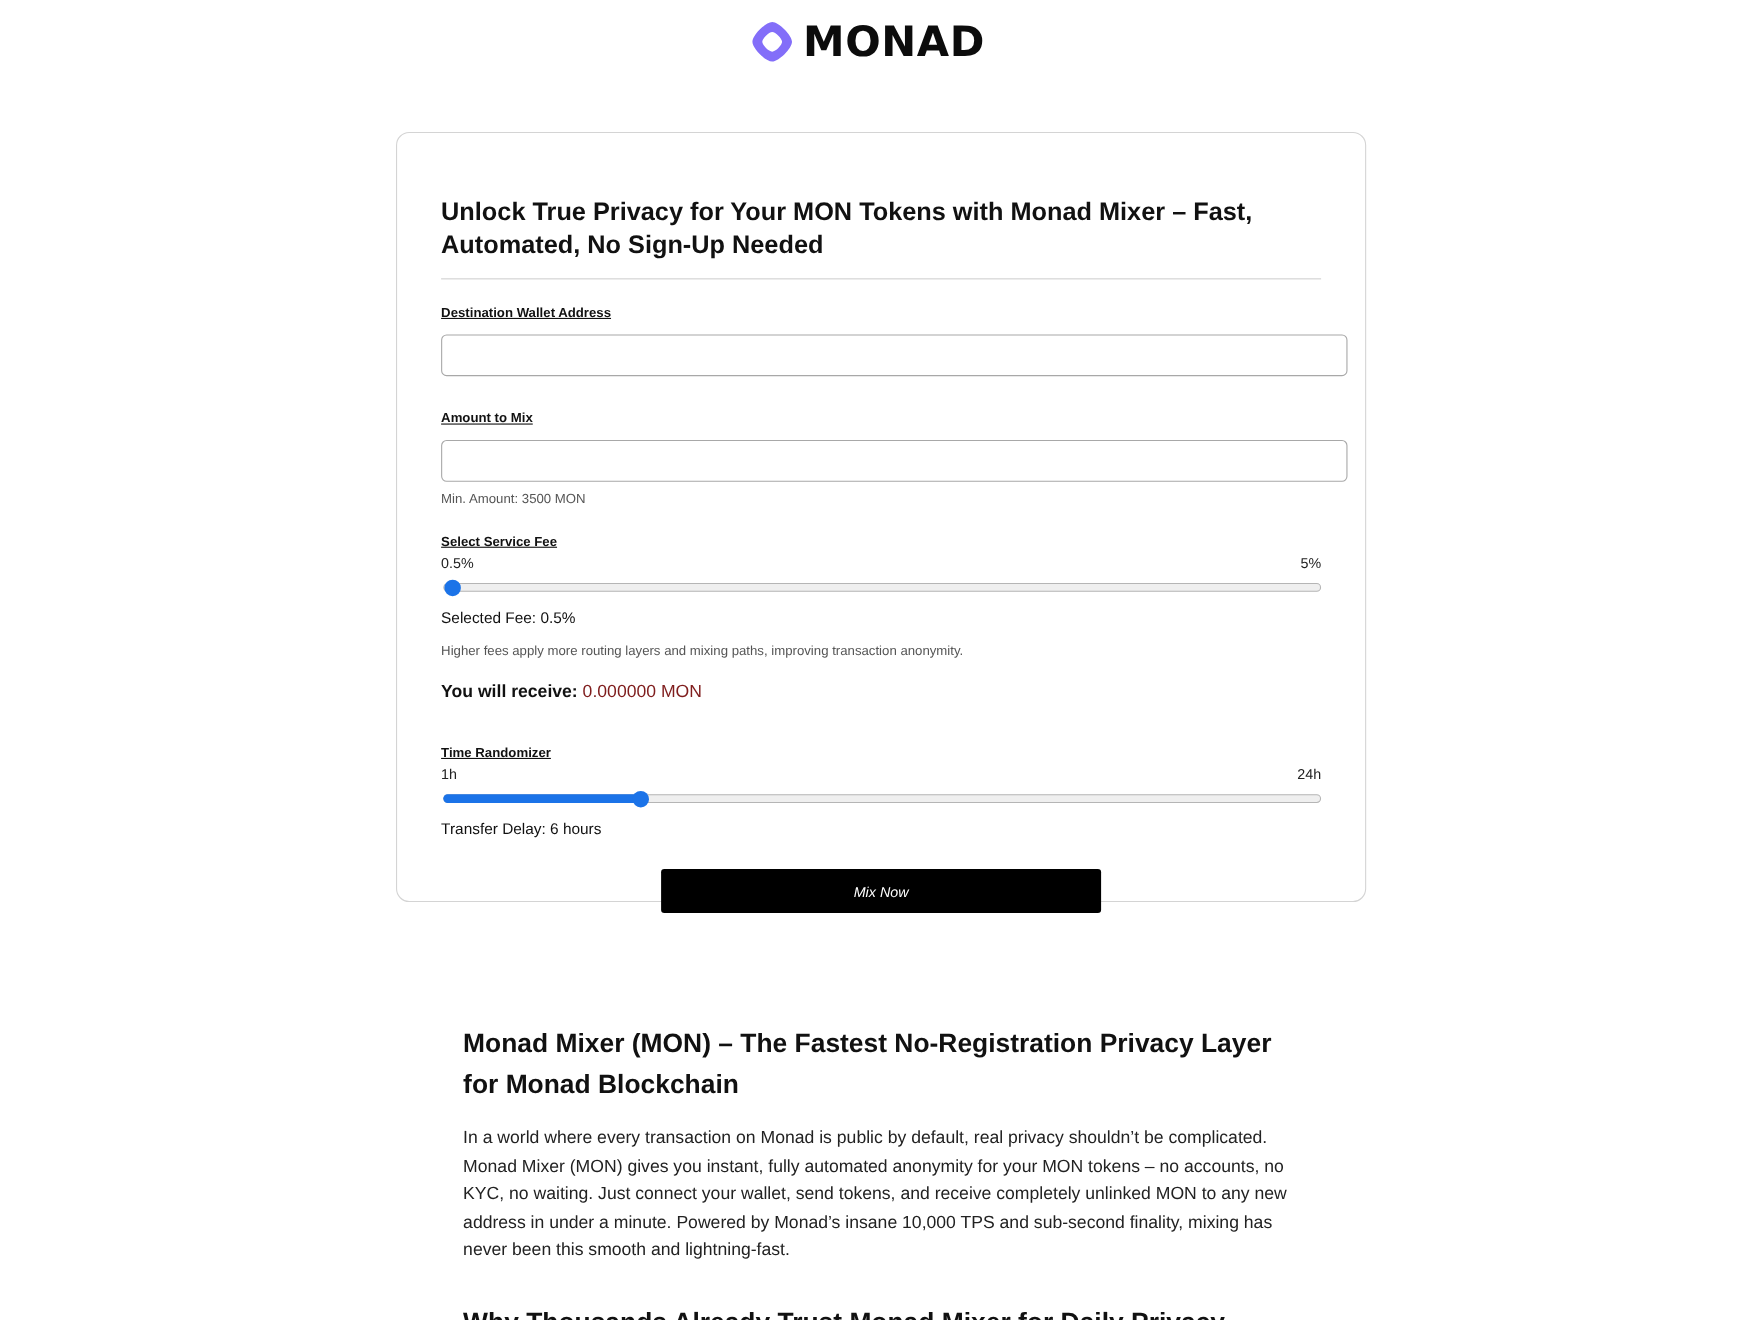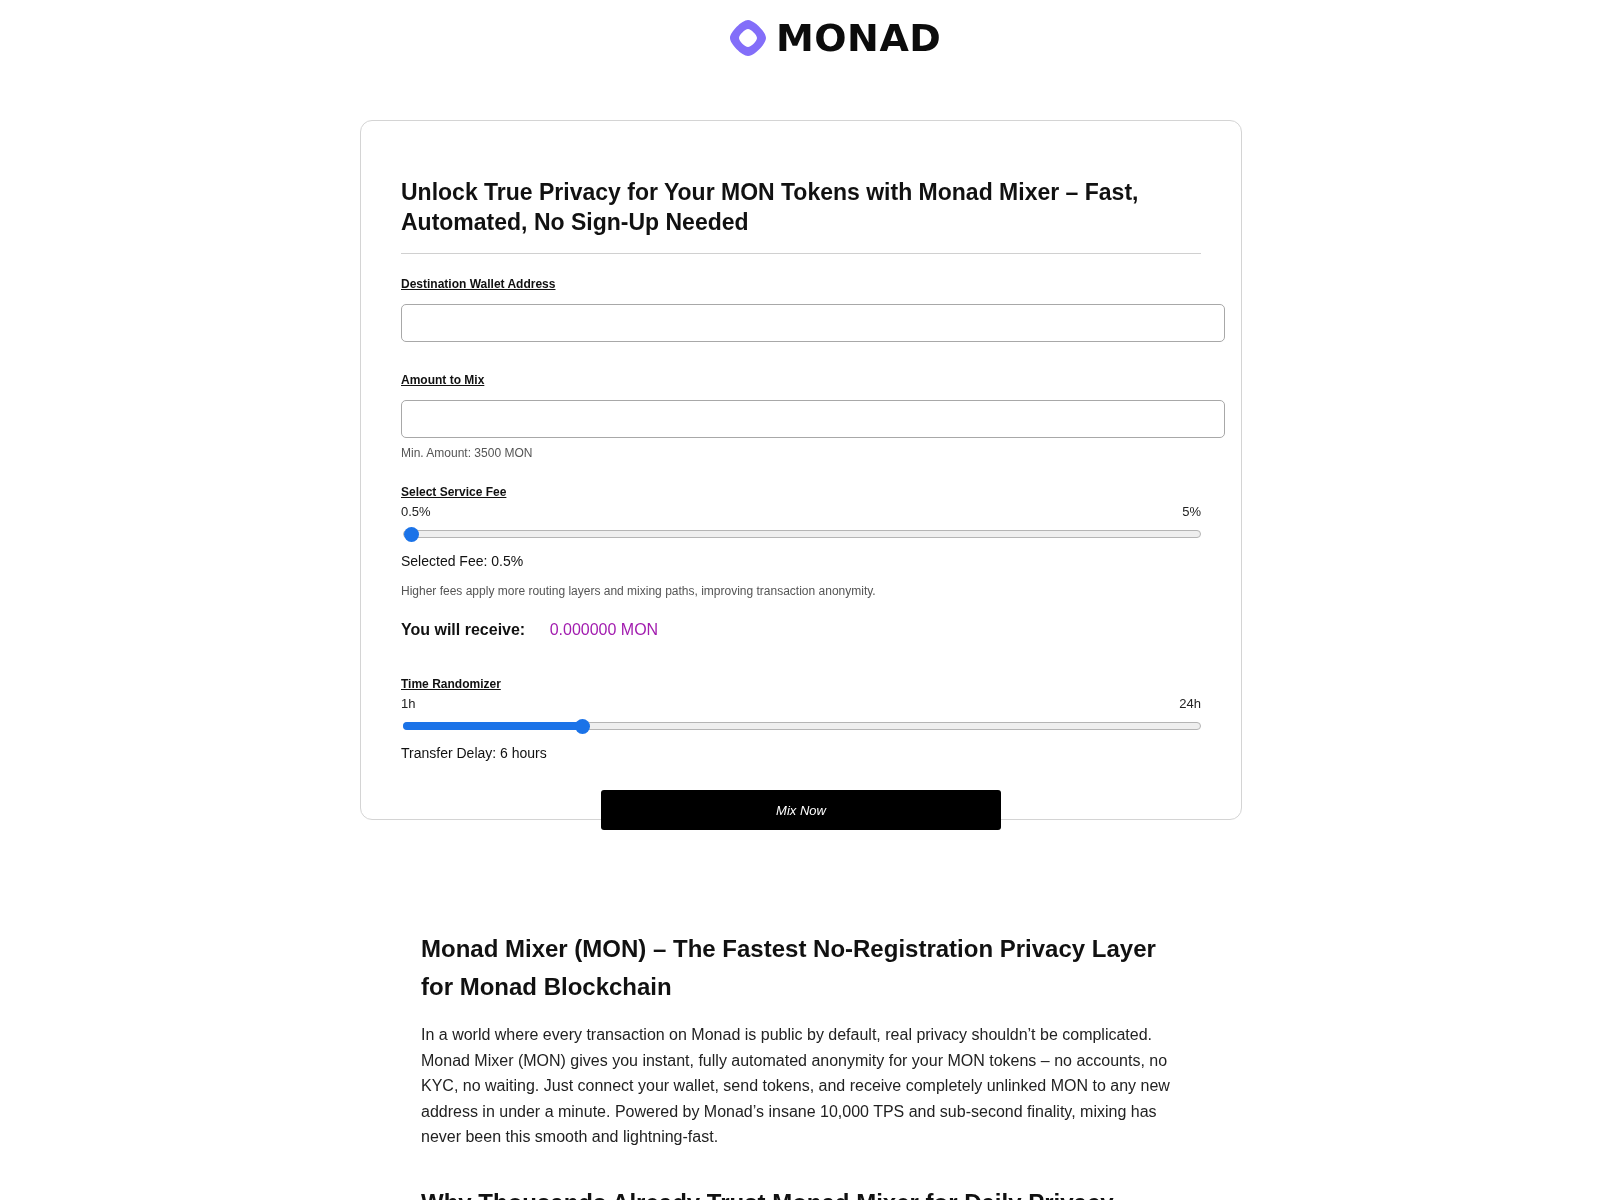--- a/index.html
+++ b/index.html
@@ -23,7 +23,7 @@
       align-items: center;
       gap: 8px;
       position: absolute;
-      left: 728px;
+      left: 682px;
       top: 18px;
     }
     .logo-mark { width: 40px; height: 40px; display: block; }

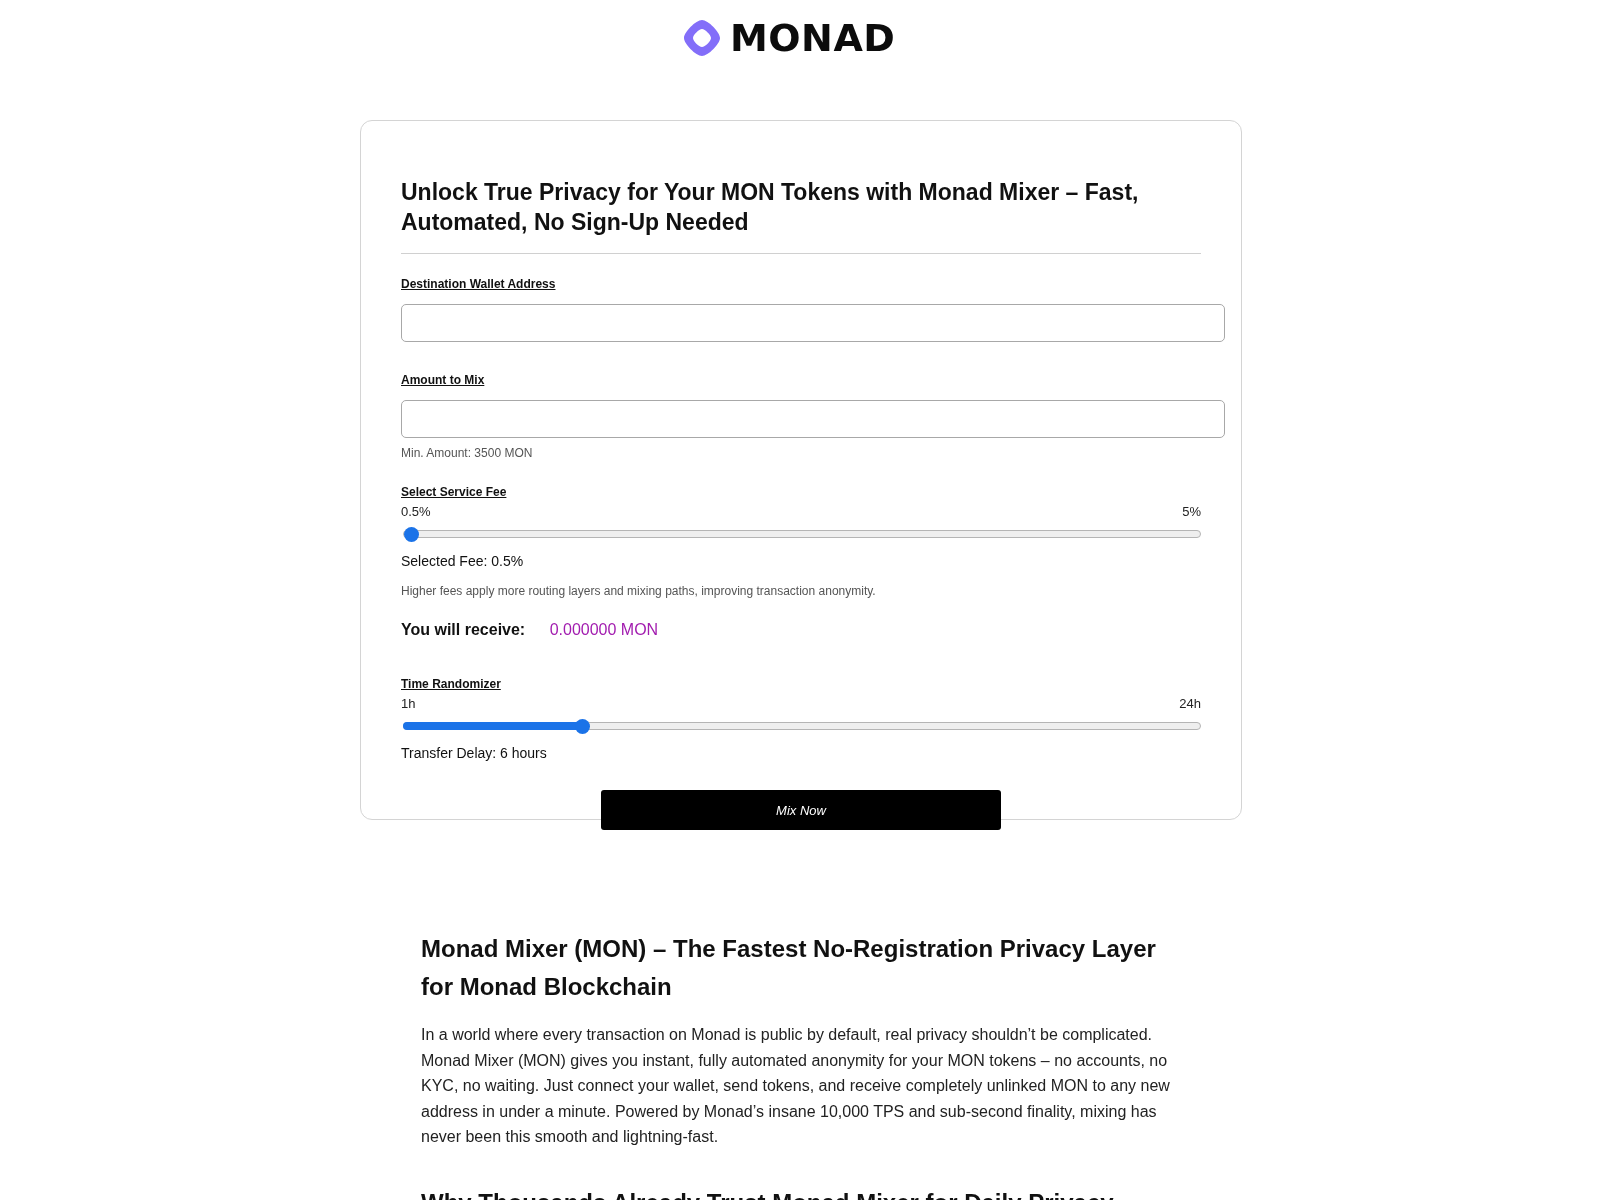--- a/index.html
+++ b/index.html
@@ -150,7 +150,7 @@
       line-height: 20px;
     }
     .receive b { font-weight: 700; }
-    .receive .val { font-weight: 400; color: #a21caf; margin-left: 20px; }
+    .receive .val { font-weight: 400; color: #7f1d1d; }
     .mix-btn {
       display: block;
       margin: 28px 0 0 200px;

